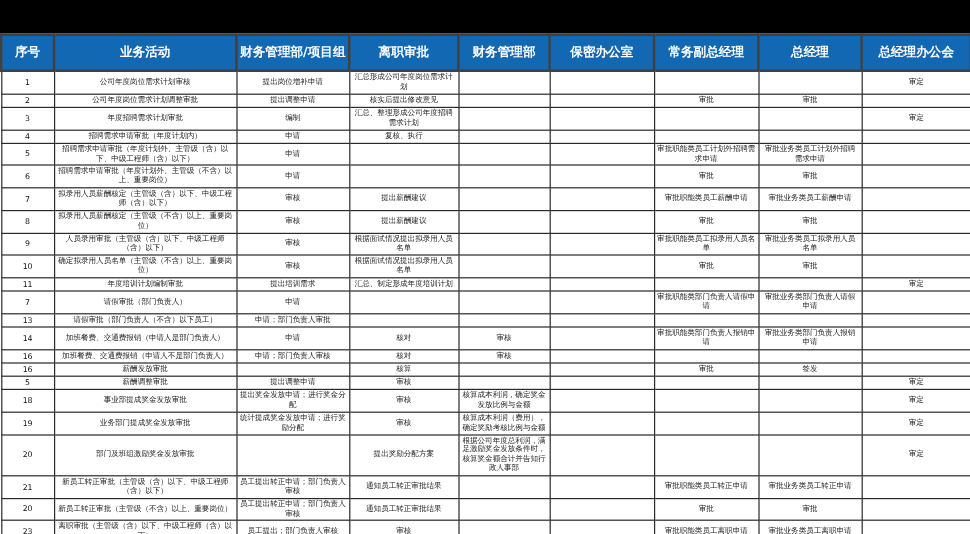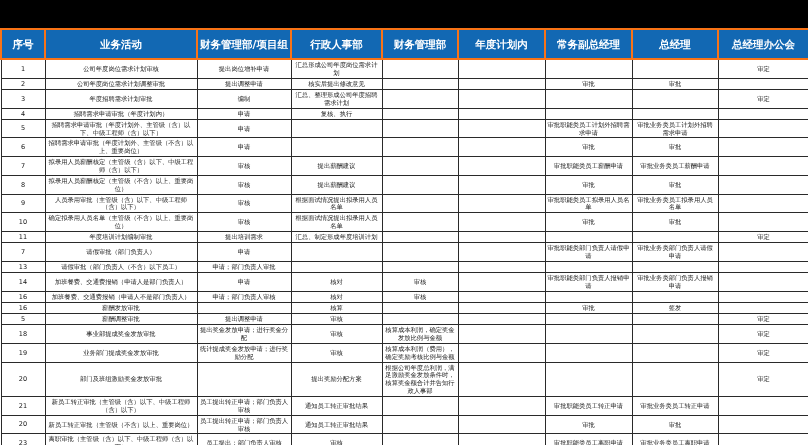--- a/index.html
+++ b/index.html
@@ -23,7 +23,7 @@
     color:var(--header-fg,#ffffff);
     font-size:10.5px;
     font-weight:bold;
-    border:2px solid #f97316;
+    border:2px solid #404040;
     padding:2px 1px;
     height:24px;
     line-height:1.15;

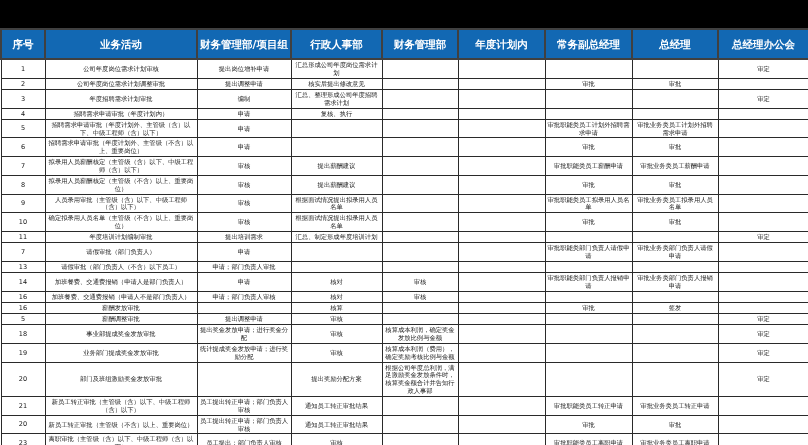--- a/index.html
+++ b/index.html
@@ -63,7 +63,7 @@
           <th>序号</th>
           <th>业务活动</th>
           <th>财务管理部/项目组</th>
-          <th>行政人事部</th>
+          <th>离职审批</th>
           <th>财务管理部</th>
           <th>年度计划内</th>
           <th>常务副总经理</th>

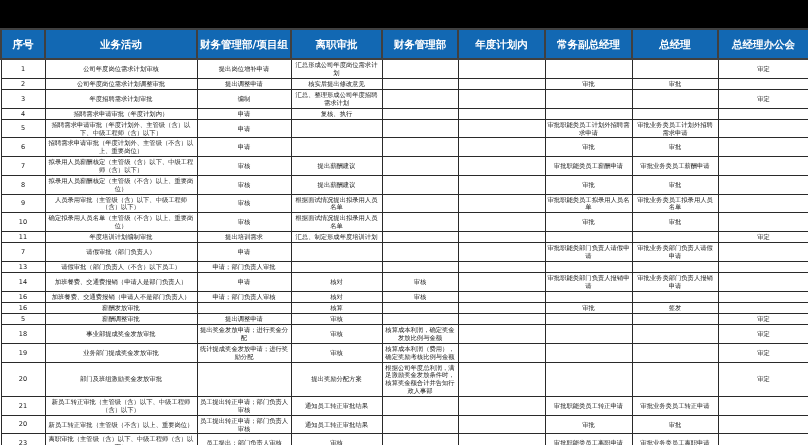--- a/index.html
+++ b/index.html
@@ -65,7 +65,7 @@
           <th>财务管理部/项目组</th>
           <th>离职审批</th>
           <th>财务管理部</th>
-          <th>年度计划内</th>
+          <th>保密办公室</th>
           <th>常务副总经理</th>
           <th>总经理</th>
           <th>总经理办公会</th>

